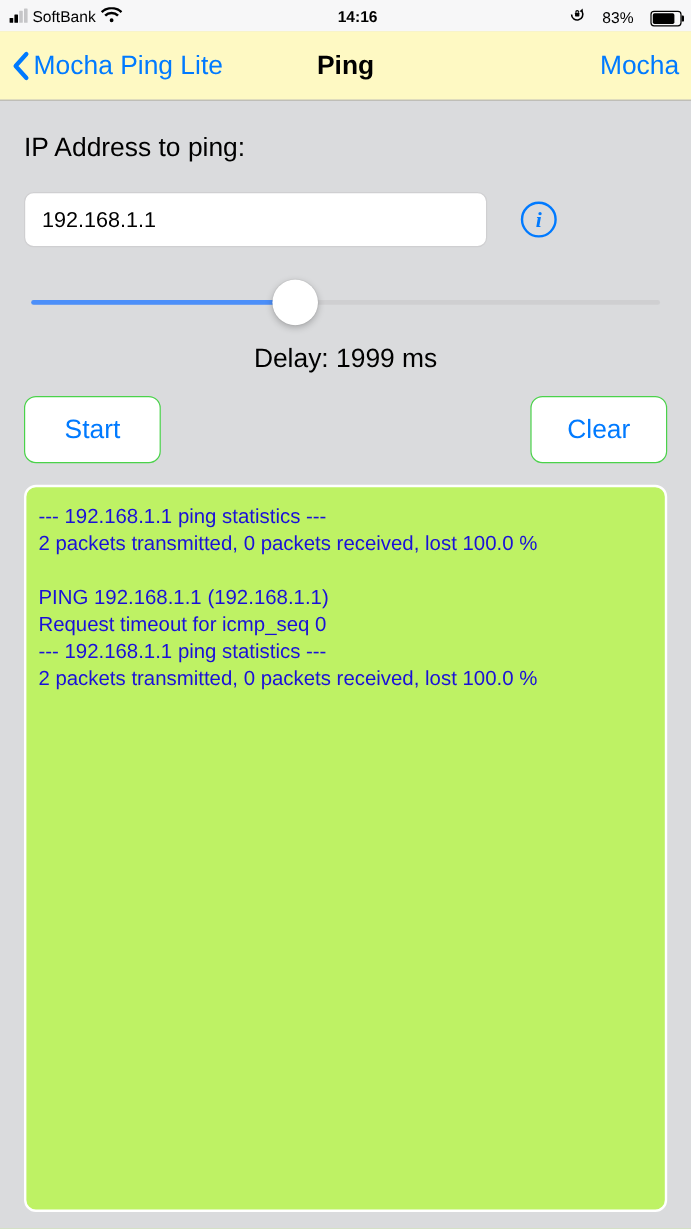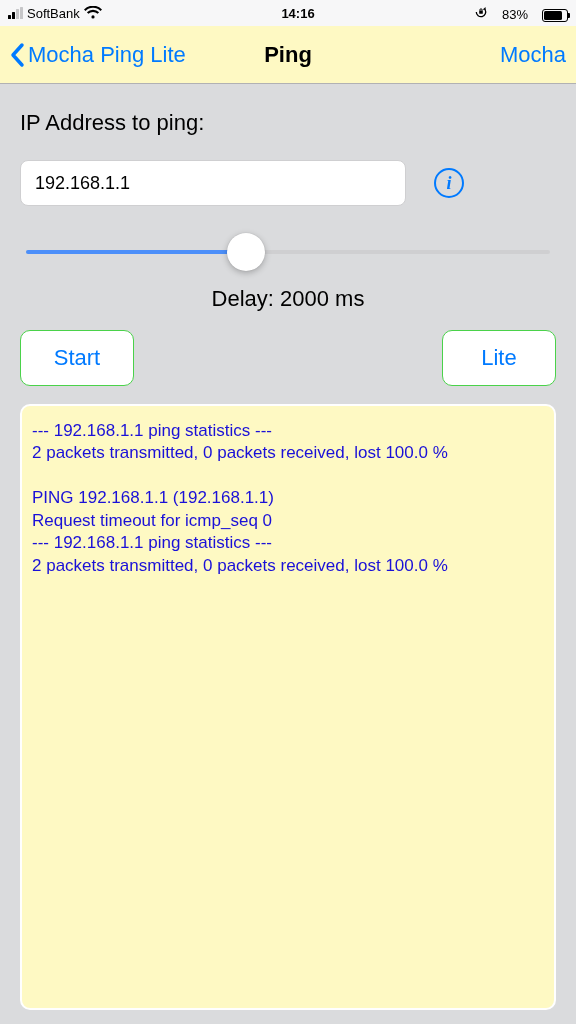--- a/index.html
+++ b/index.html
@@ -212,7 +212,7 @@
     <div class="slider-thumb" style="left:42%"></div>
   </div>
 
-  <div class="delay-label">Delay: 2000 ms</div>
+  <div class="delay-label">Delay: 1999 ms</div>
 
   <div class="btn-row">
     <div class="action-btn">Start</div>

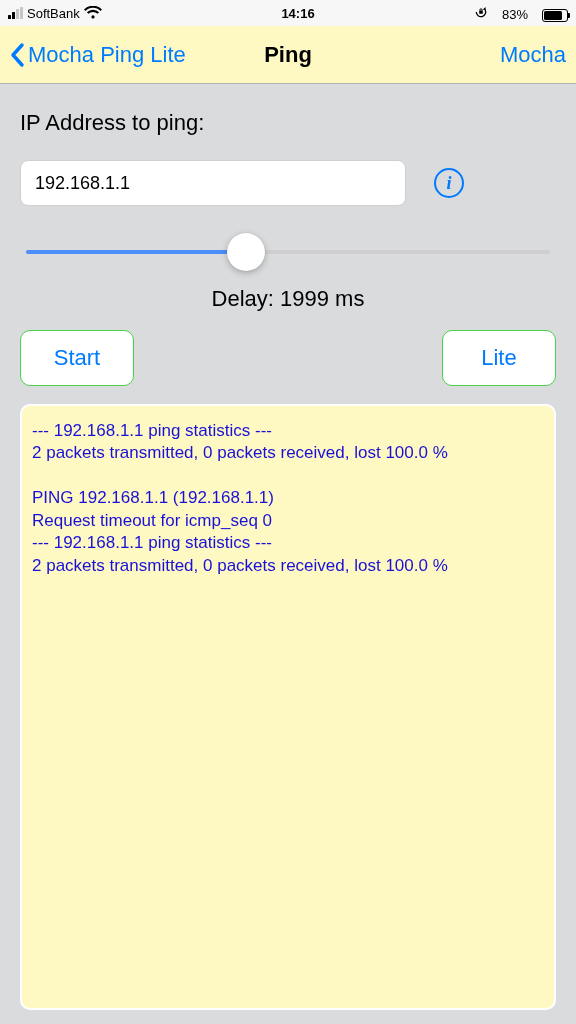--- a/index.html
+++ b/index.html
@@ -216,7 +216,7 @@
 
   <div class="btn-row">
     <div class="action-btn">Start</div>
-    <div class="action-btn">Lite</div>
+    <div class="action-btn">Clear</div>
   </div>
 
   <div class="output-box">--- 192.168.1.1 ping statistics ---

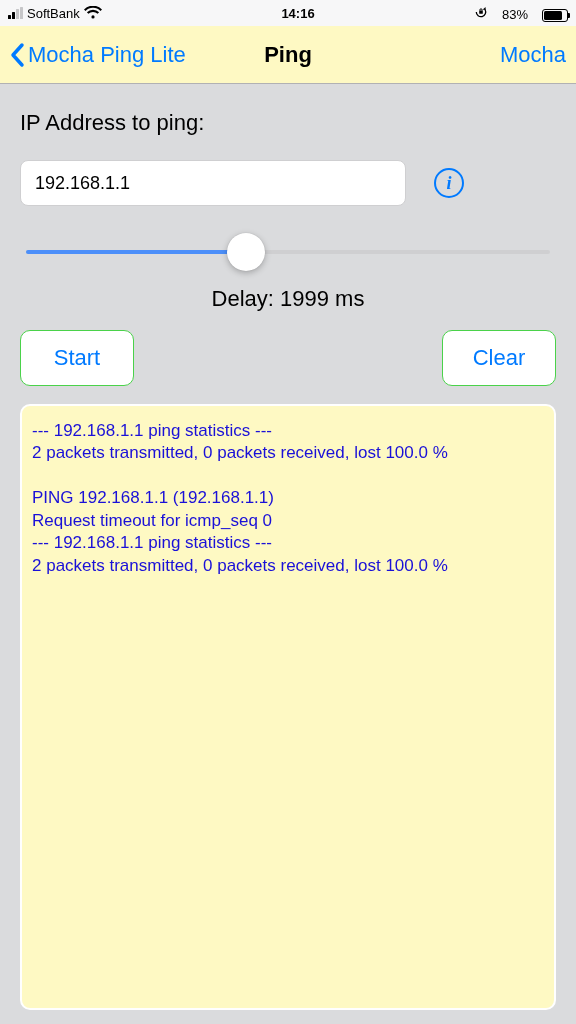--- a/index.html
+++ b/index.html
@@ -138,7 +138,7 @@
 
     .output-box {
       flex: 1;
-      background:#fef9c3;
+      background:#bef264;
       border: 2px solid #fff;
       border-radius:10px;
       padding: 14px 10px;

